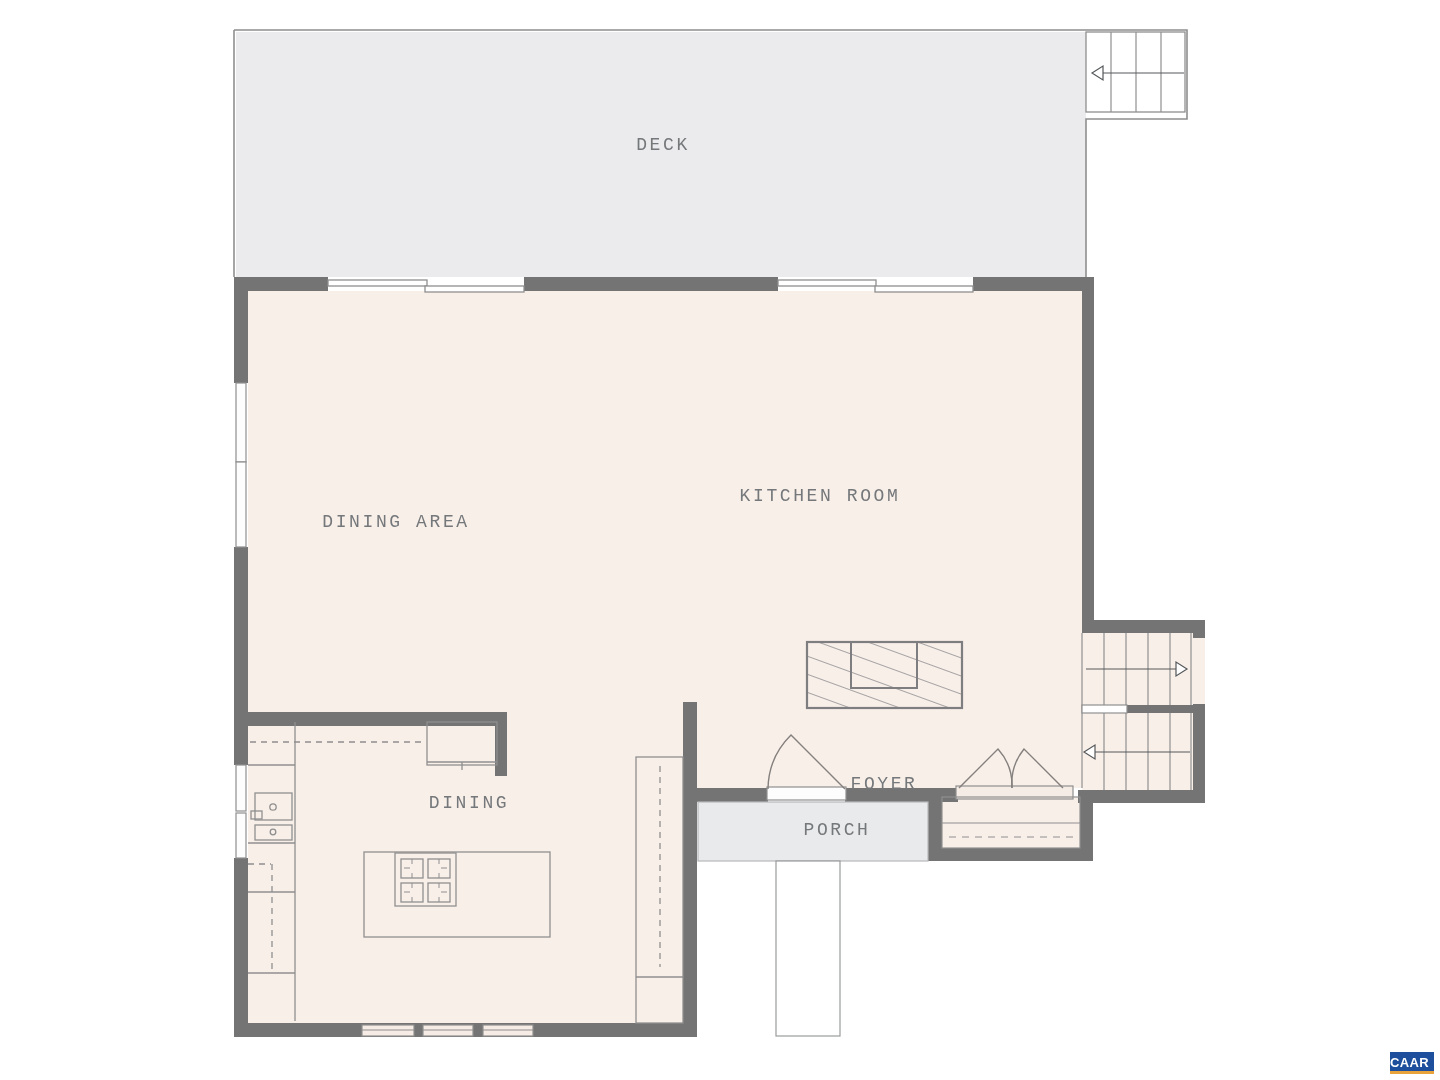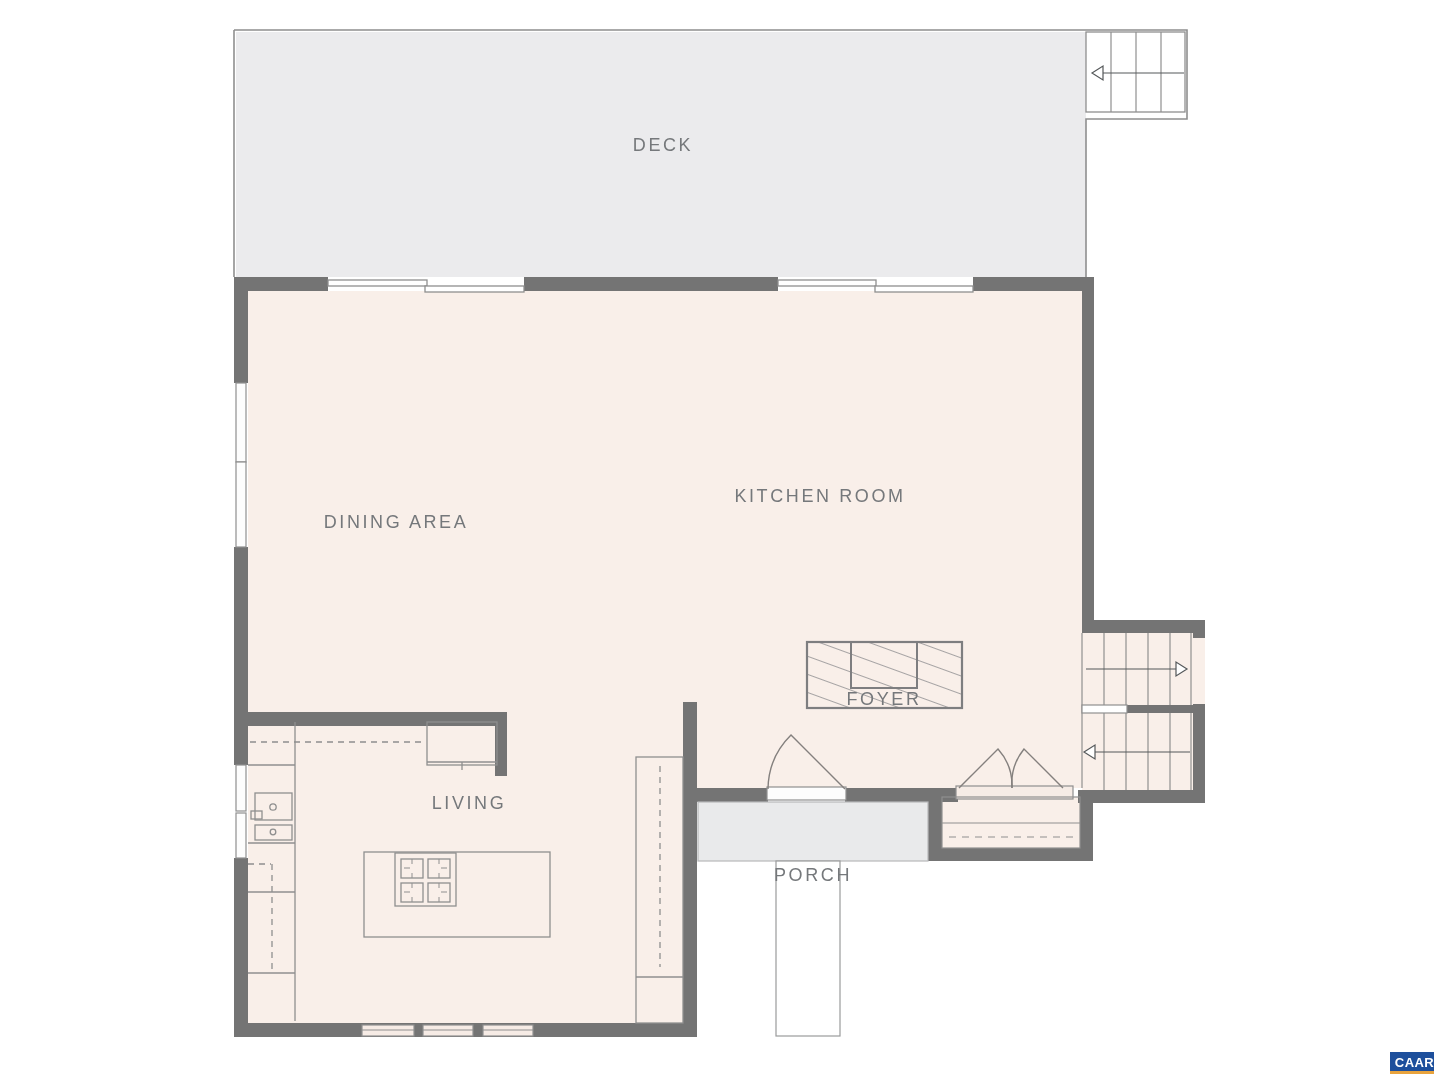--- a/index.html
+++ b/index.html
@@ -7,7 +7,7 @@
           font-family:"Liberation Sans",sans-serif;}
   .plan-svg{position:absolute;left:0;top:0;}
   .room-label{position:absolute;transform:translate(-50%,-50%);
-    font-family:Liberation Sans, sans-serif;font-size:18px;font-weight:400;
+    font-family:Liberation Mono, monospace;font-size:18px;font-weight:400;
     letter-spacing:2.6px;color:var(--label,#75787b);white-space:nowrap;}
   .logo-badge{position:absolute;left:1390px;top:1052px;width:44px;height:22px;
     background:var(--logo-blue,#1d4f9c);display:flex;align-items:center;justify-content:flex-end;}

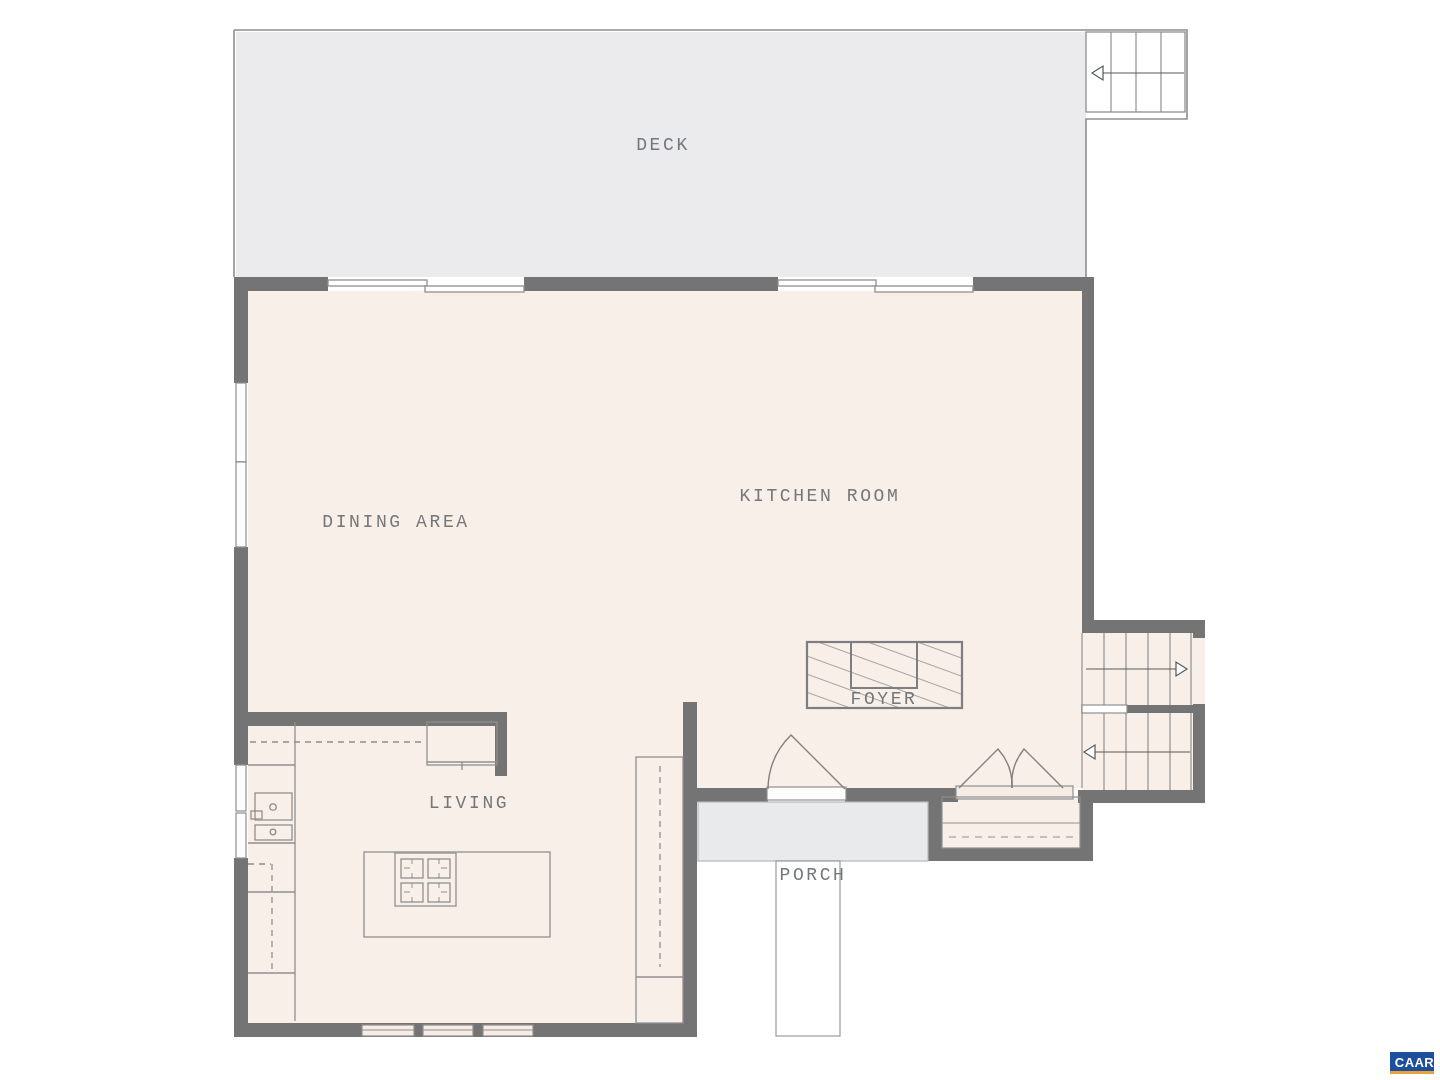--- a/index.html
+++ b/index.html
@@ -199,7 +199,7 @@
   <div class="room-label" style="left:396px;top:522px;">DINING AREA</div>
   <div class="room-label" style="left:820px;top:496px;">KITCHEN ROOM</div>
   <div class="room-label" style="left:469px;top:803px;">LIVING</div>
-  <div class="room-label" style="left:884px;top:699px;">FOYER</div>
+  <div class="room-label" style="left:884px;top:784px;">FOYER</div>
   <div class="room-label" style="left:813px;top:830px;margin-top:45px;">PORCH</div>
 
   <div class="logo-badge">

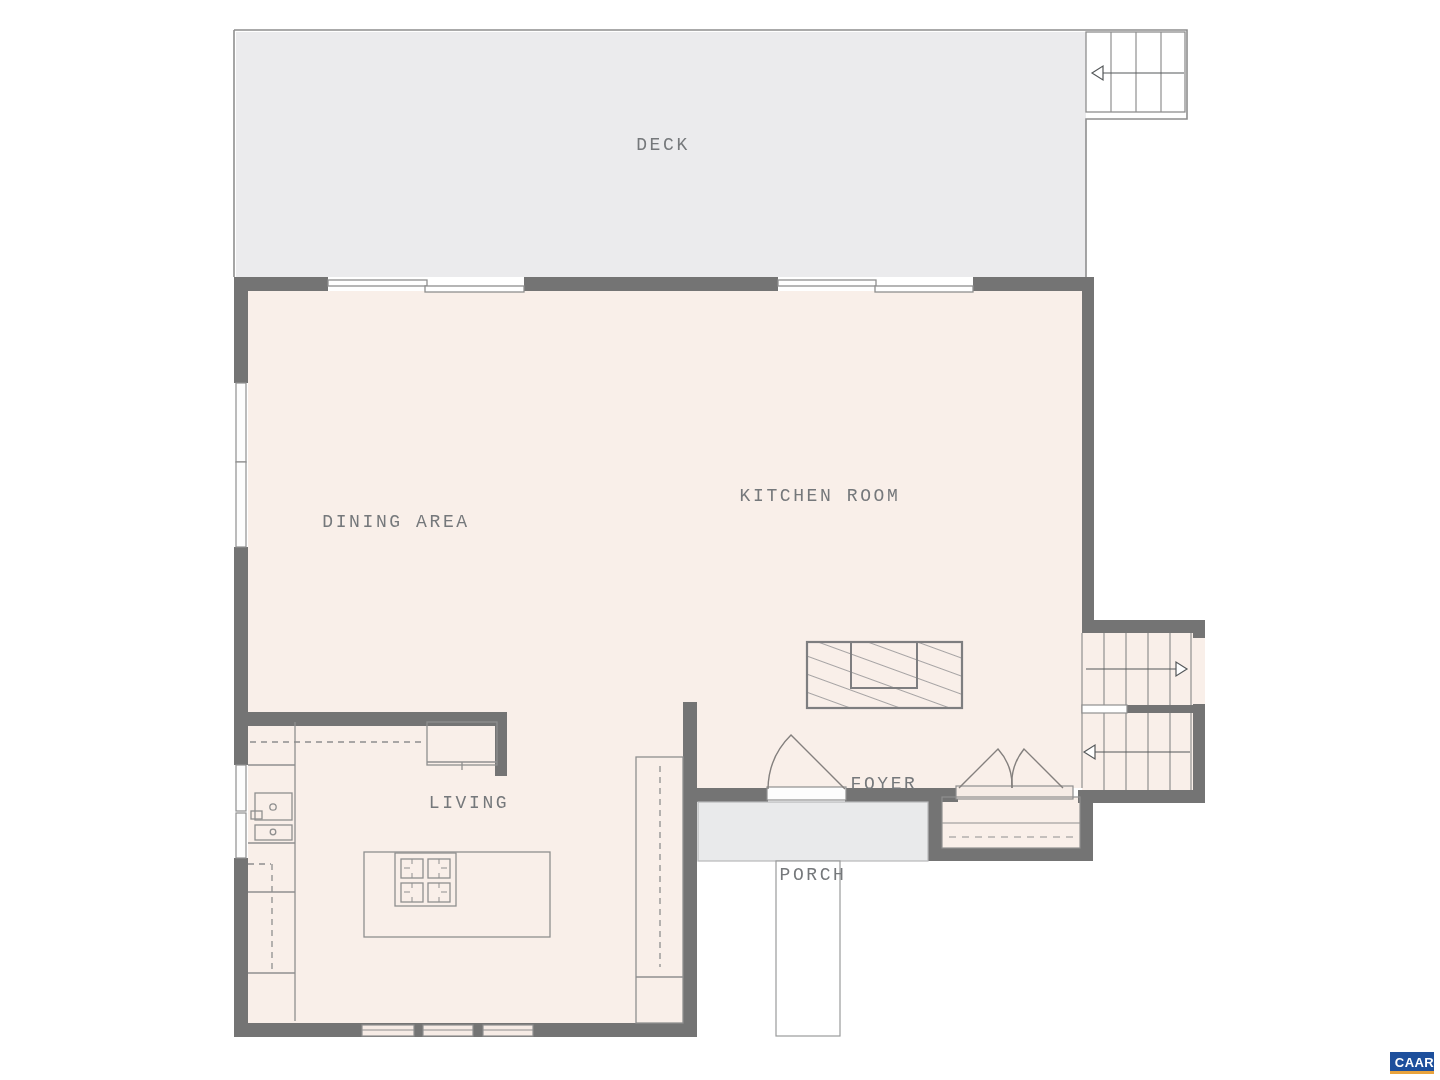--- a/index.html
+++ b/index.html
@@ -198,7 +198,7 @@
   <div class="room-label" style="left:663px;top:145px;">DECK</div>
   <div class="room-label" style="left:396px;top:522px;">DINING AREA</div>
   <div class="room-label" style="left:820px;top:496px;">KITCHEN ROOM</div>
-  <div class="room-label" style="left:469px;top:803px;">LIVING</div>
+  <div class="room-label" style="left:469px;top:803px;">DINING</div>
   <div class="room-label" style="left:884px;top:784px;">FOYER</div>
   <div class="room-label" style="left:813px;top:830px;margin-top:45px;">PORCH</div>
 

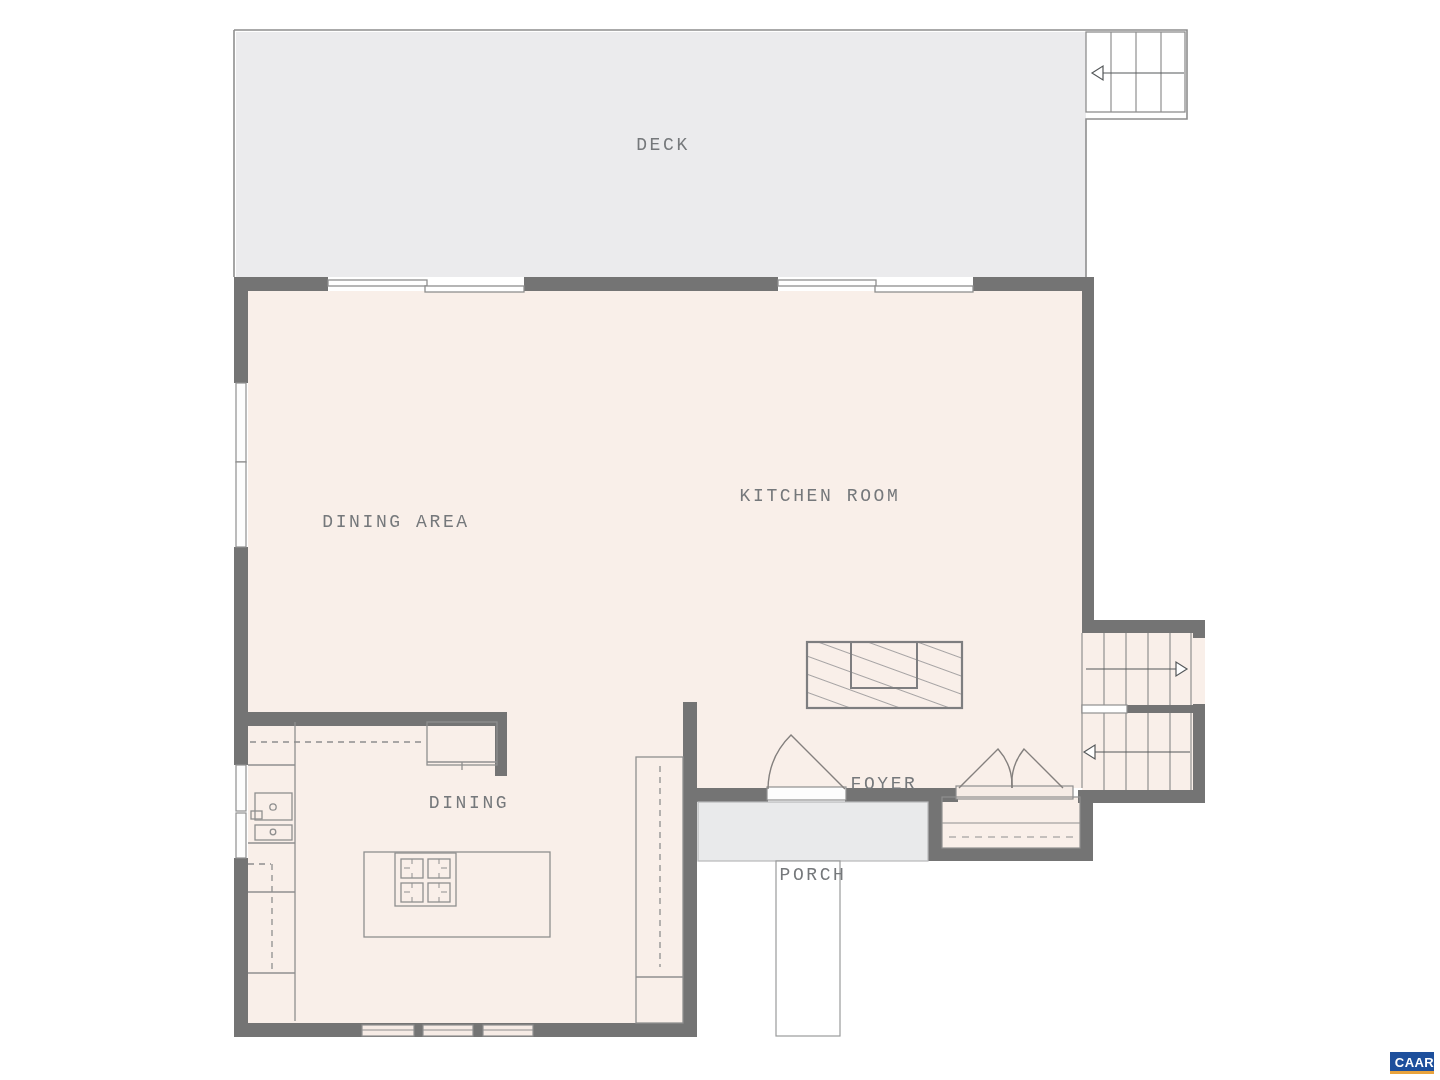--- a/index.html
+++ b/index.html
@@ -200,7 +200,7 @@
   <div class="room-label" style="left:820px;top:496px;">KITCHEN ROOM</div>
   <div class="room-label" style="left:469px;top:803px;">DINING</div>
   <div class="room-label" style="left:884px;top:784px;">FOYER</div>
-  <div class="room-label" style="left:813px;top:830px;margin-top:45px;">PORCH</div>
+  <div class="room-label" style="left:837px;top:830px;">PORCH</div>
 
   <div class="logo-badge">
     <span class="txt">CAAR</span>

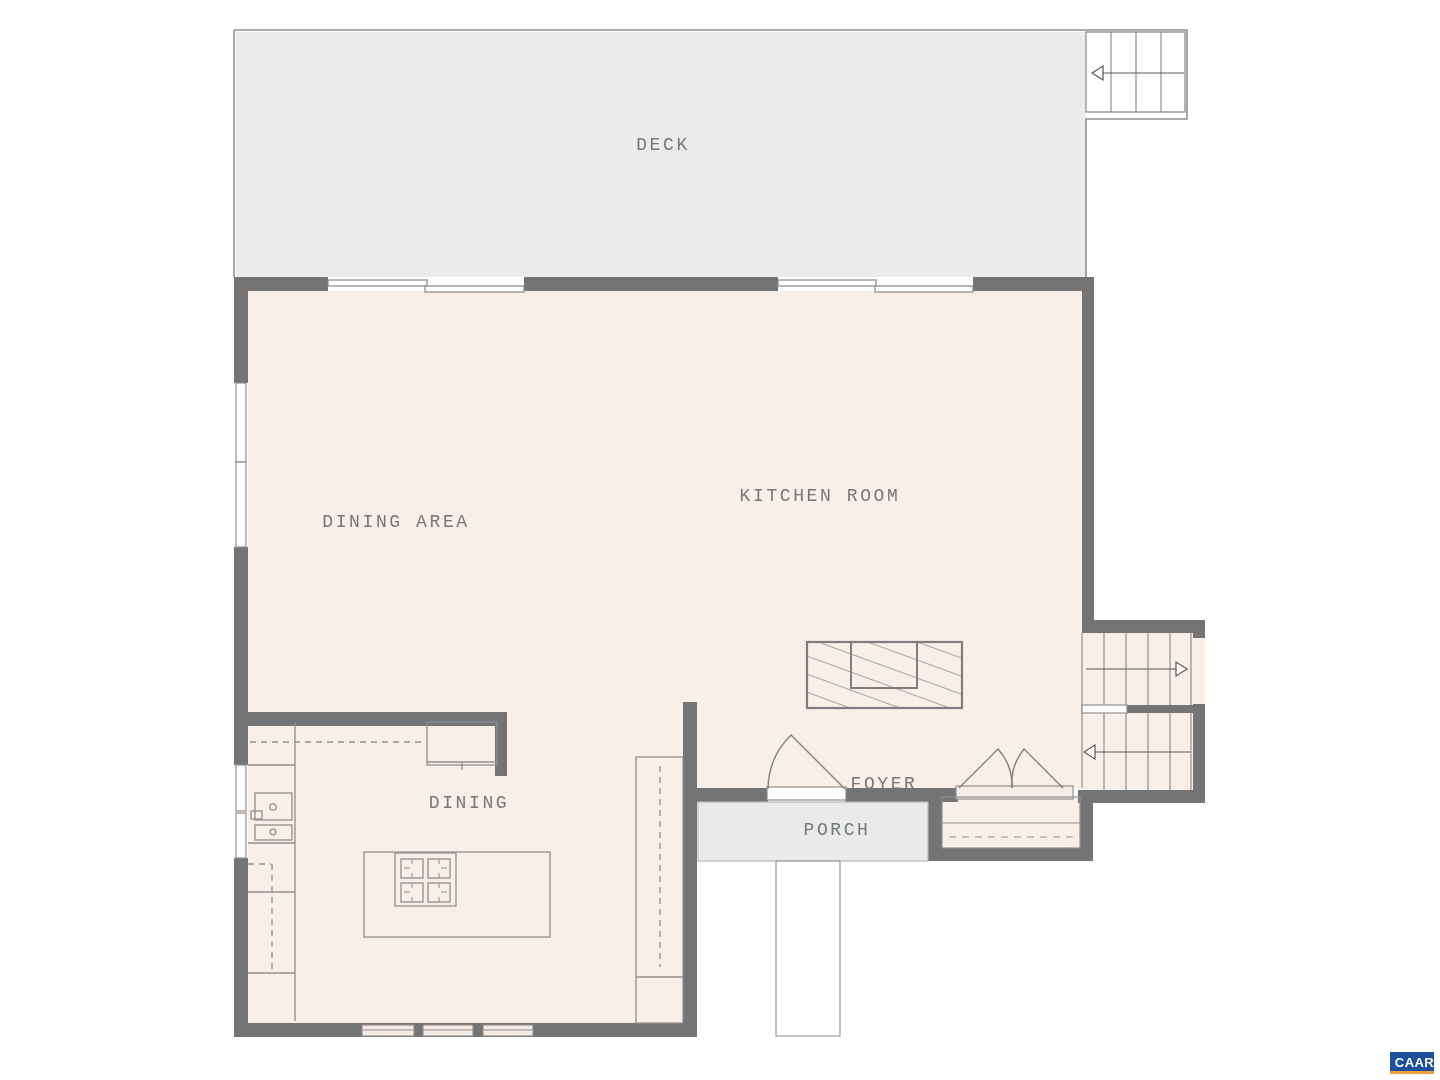--- a/index.html
+++ b/index.html
@@ -10,7 +10,7 @@
     font-family:Liberation Mono, monospace;font-size:18px;font-weight:400;
     letter-spacing:2.6px;color:var(--label,#75787b);white-space:nowrap;}
   .logo-badge{position:absolute;left:1390px;top:1052px;width:44px;height:22px;
-    background:var(--logo-blue,#1d4f9c);display:flex;align-items:center;justify-content:flex-end;}
+    background:var(--logo-blue,#1d4f9c);display:flex;align-items:center;justify-content:flex-start;}
   .logo-badge .bar{position:absolute;left:0;right:0;bottom:0;height:3px;background:var(--logo-orange,#e8a33d);}
   .logo-badge .txt{color:#ffffff;font-size:13px;font-weight:bold;letter-spacing:0.4px;line-height:1;padding-bottom:2px;}
 </style>

